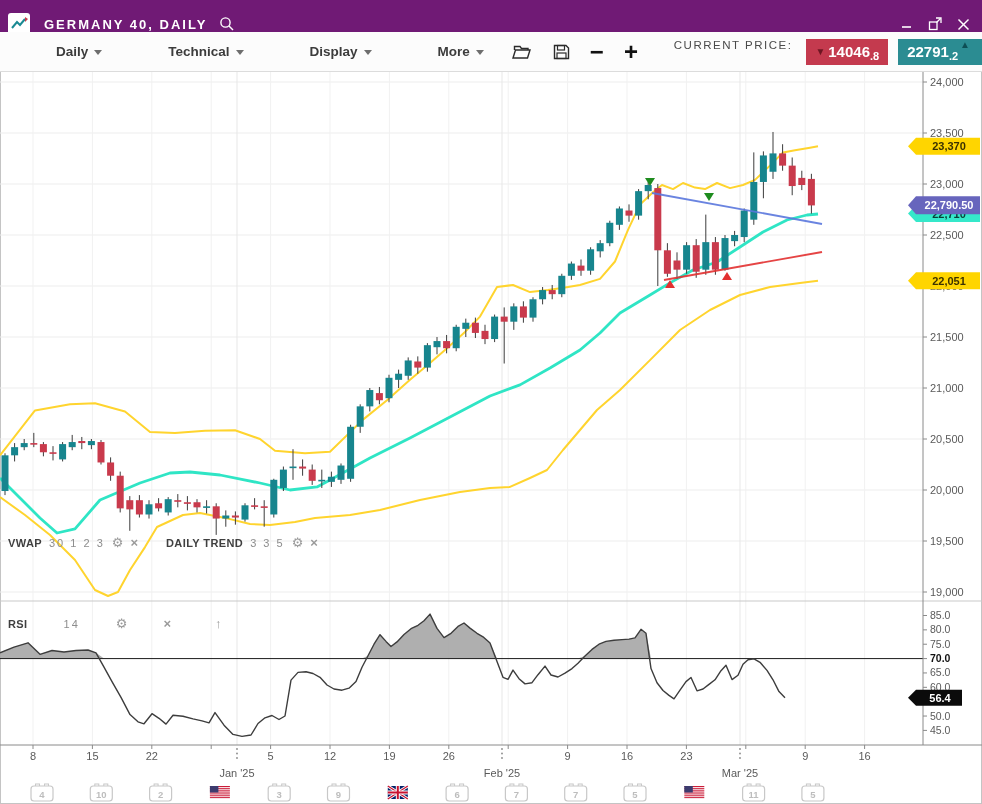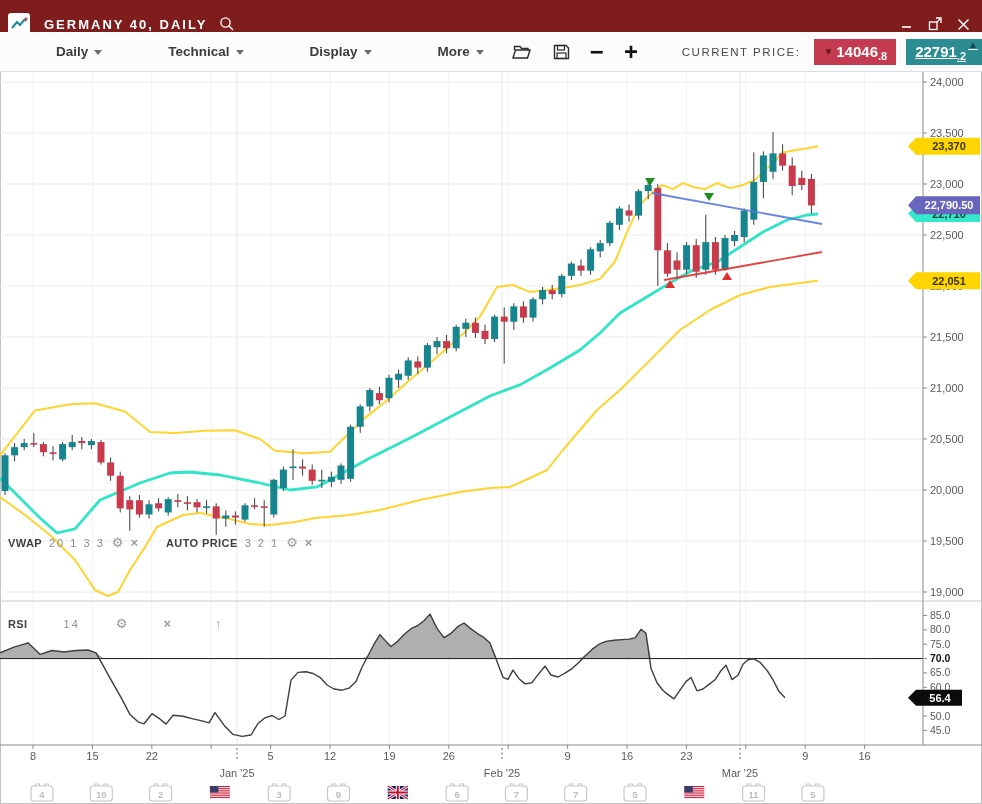--- a/index.html
+++ b/index.html
@@ -6,7 +6,7 @@
   #app{position:relative;width:982px;height:804px;background:#fff;overflow:hidden;
        font-family:"Liberation Sans",sans-serif;box-shadow:inset 0 0 0 1px #c4c4c4;}
   
-  .titlebar{position:absolute;top:0;left:0;width:982px;height:48px;background:#7f1d1d;
+  .titlebar{position:absolute;top:0;left:0;width:982px;height:48px;background:#701a75;
             display:flex;align-items:center;z-index:10;}
   .appicon{width:22px;height:22px;background:#fff;border-radius:3px;margin-left:8px;
            display:flex;align-items:center;justify-content:center;}

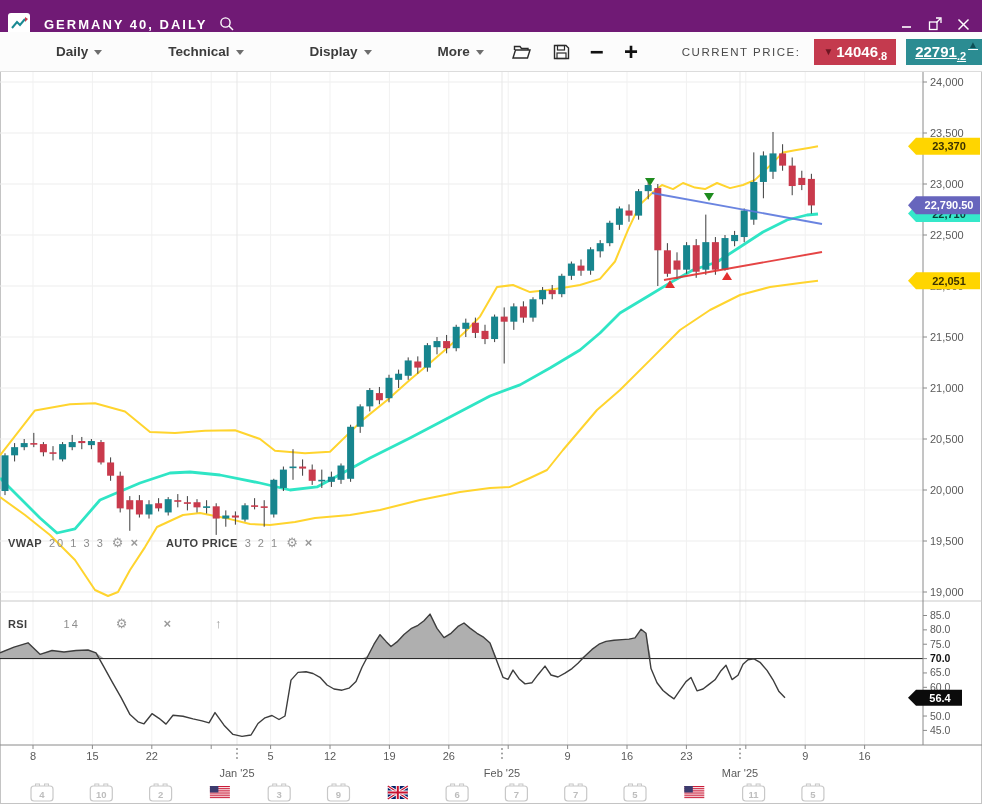--- a/index.html
+++ b/index.html
@@ -25,7 +25,7 @@
         border-right:4px solid transparent;border-top:5px solid #6e6e6e;margin-left:6px;margin-top:2px;}
   .tbicon{margin-left:22px;display:flex;align-items:center;cursor:default;}
   .zoomtxt{font-size:24px;font-weight:700;color:#111;line-height:20px;margin-left:20px;cursor:default;}
-  .cpwrap{margin-left:auto;display:flex;align-items:center;}
+  .cpwrap{margin-left:auto;display:flex;align-items:flex-start;}
   .cplabel{font-size:11.5px;letter-spacing:1.5px;color:#4a4a4a;margin-right:14px;}
   .badge{height:26px;display:flex;align-items:center;justify-content:center;color:#fff;
          font-weight:700;padding:0 9px;}

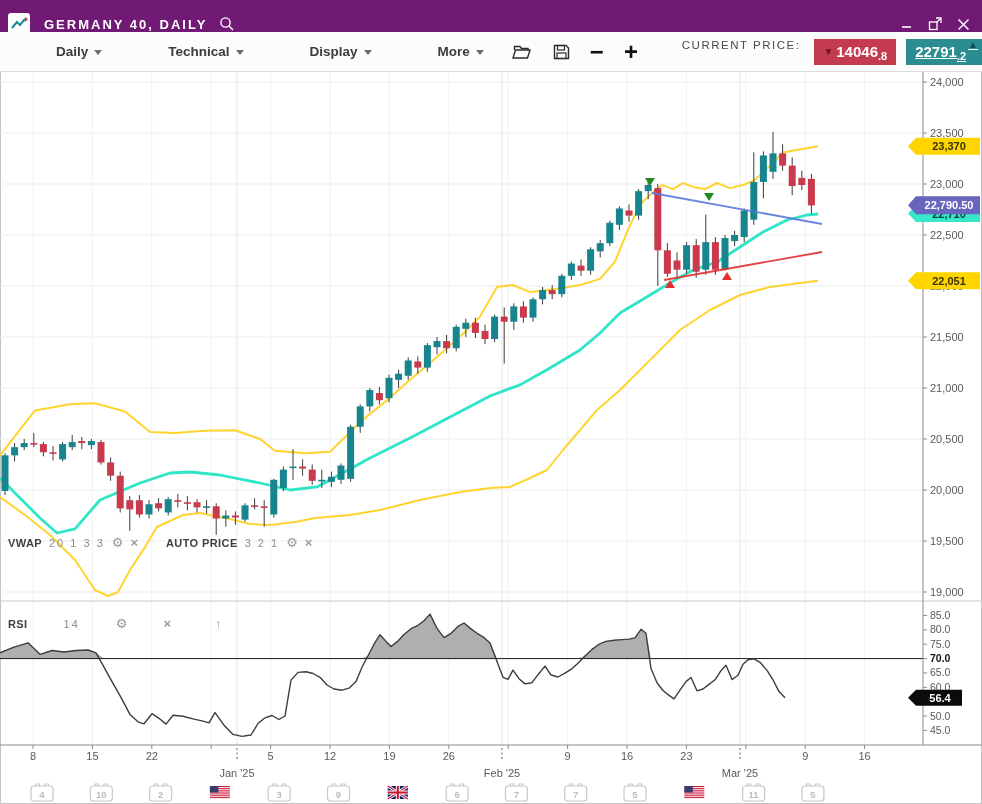--- a/index.html
+++ b/index.html
@@ -32,7 +32,7 @@
   .badge .big{font-size:15px;}
   .badge .small{font-size:11px;align-self:flex-end;padding-bottom:3px;}
   .badge-bid{background:#c43a4e;margin-right:10px;}
-  .badge-ask{background:#2b8c92;padding-right:4px;text-decoration:underline;}
+  .badge-ask{background:#2b8c92;padding-right:12px;}
   .bid-arrow{color:#6e1622;font-size:10px;margin-right:3px;line-height:10px;}
   .ask-arrow{color:#0d4f55;font-size:10px;margin-left:2px;transform:translateY(-7px);line-height:10px;}
   

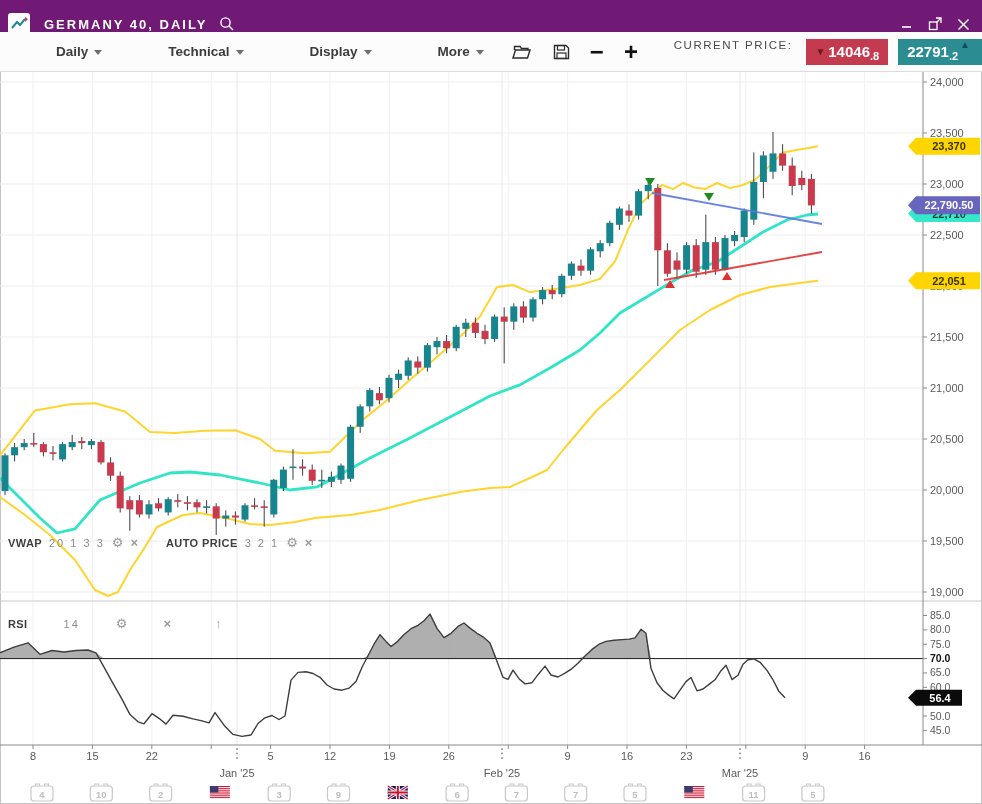--- a/index.html
+++ b/index.html
@@ -512,7 +512,7 @@
 
   <div class="legend" style="left:8px;top:536px;">
     <span class="lg-name">VWAP</span>
-    <span class="lg-params">20 1 3 3</span>
+    <span class="lg-params">30 1 2 3</span>
     <span class="lg-ic">⚙</span>
     <span class="lg-ic lg-x">×</span>
     <span style="width:14px"></span>

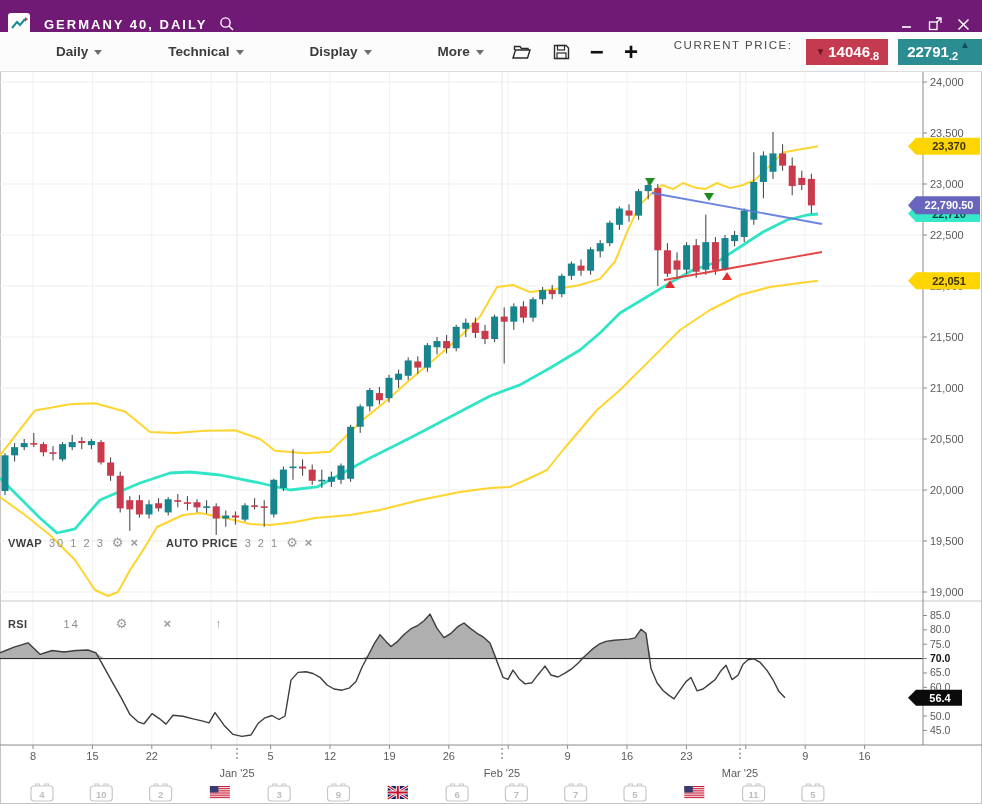--- a/index.html
+++ b/index.html
@@ -516,7 +516,7 @@
     <span class="lg-ic">⚙</span>
     <span class="lg-ic lg-x">×</span>
     <span style="width:14px"></span>
-    <span class="lg-name">AUTO PRICE</span>
+    <span class="lg-name">DAILY TREND</span>
     <span class="lg-params">3 2 1</span>
     <span class="lg-ic">⚙</span>
     <span class="lg-ic lg-x">×</span>

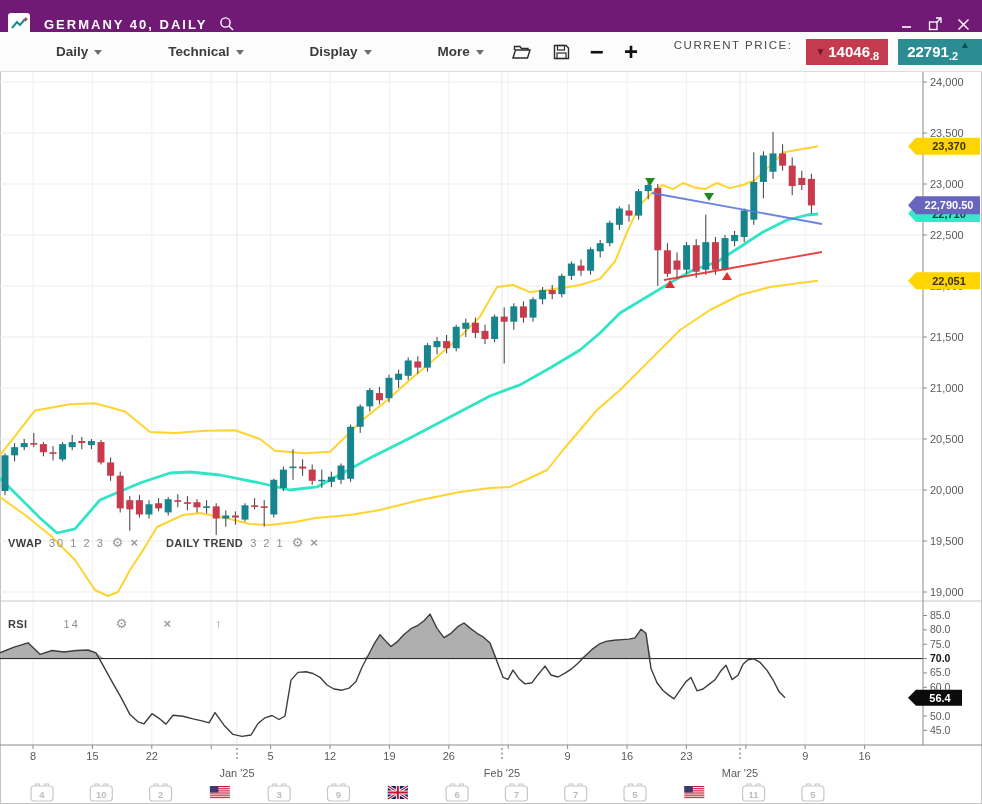--- a/index.html
+++ b/index.html
@@ -517,7 +517,7 @@
     <span class="lg-ic lg-x">×</span>
     <span style="width:14px"></span>
     <span class="lg-name">DAILY TREND</span>
-    <span class="lg-params">3 2 1</span>
+    <span class="lg-params">3 3 5</span>
     <span class="lg-ic">⚙</span>
     <span class="lg-ic lg-x">×</span>
   </div>

